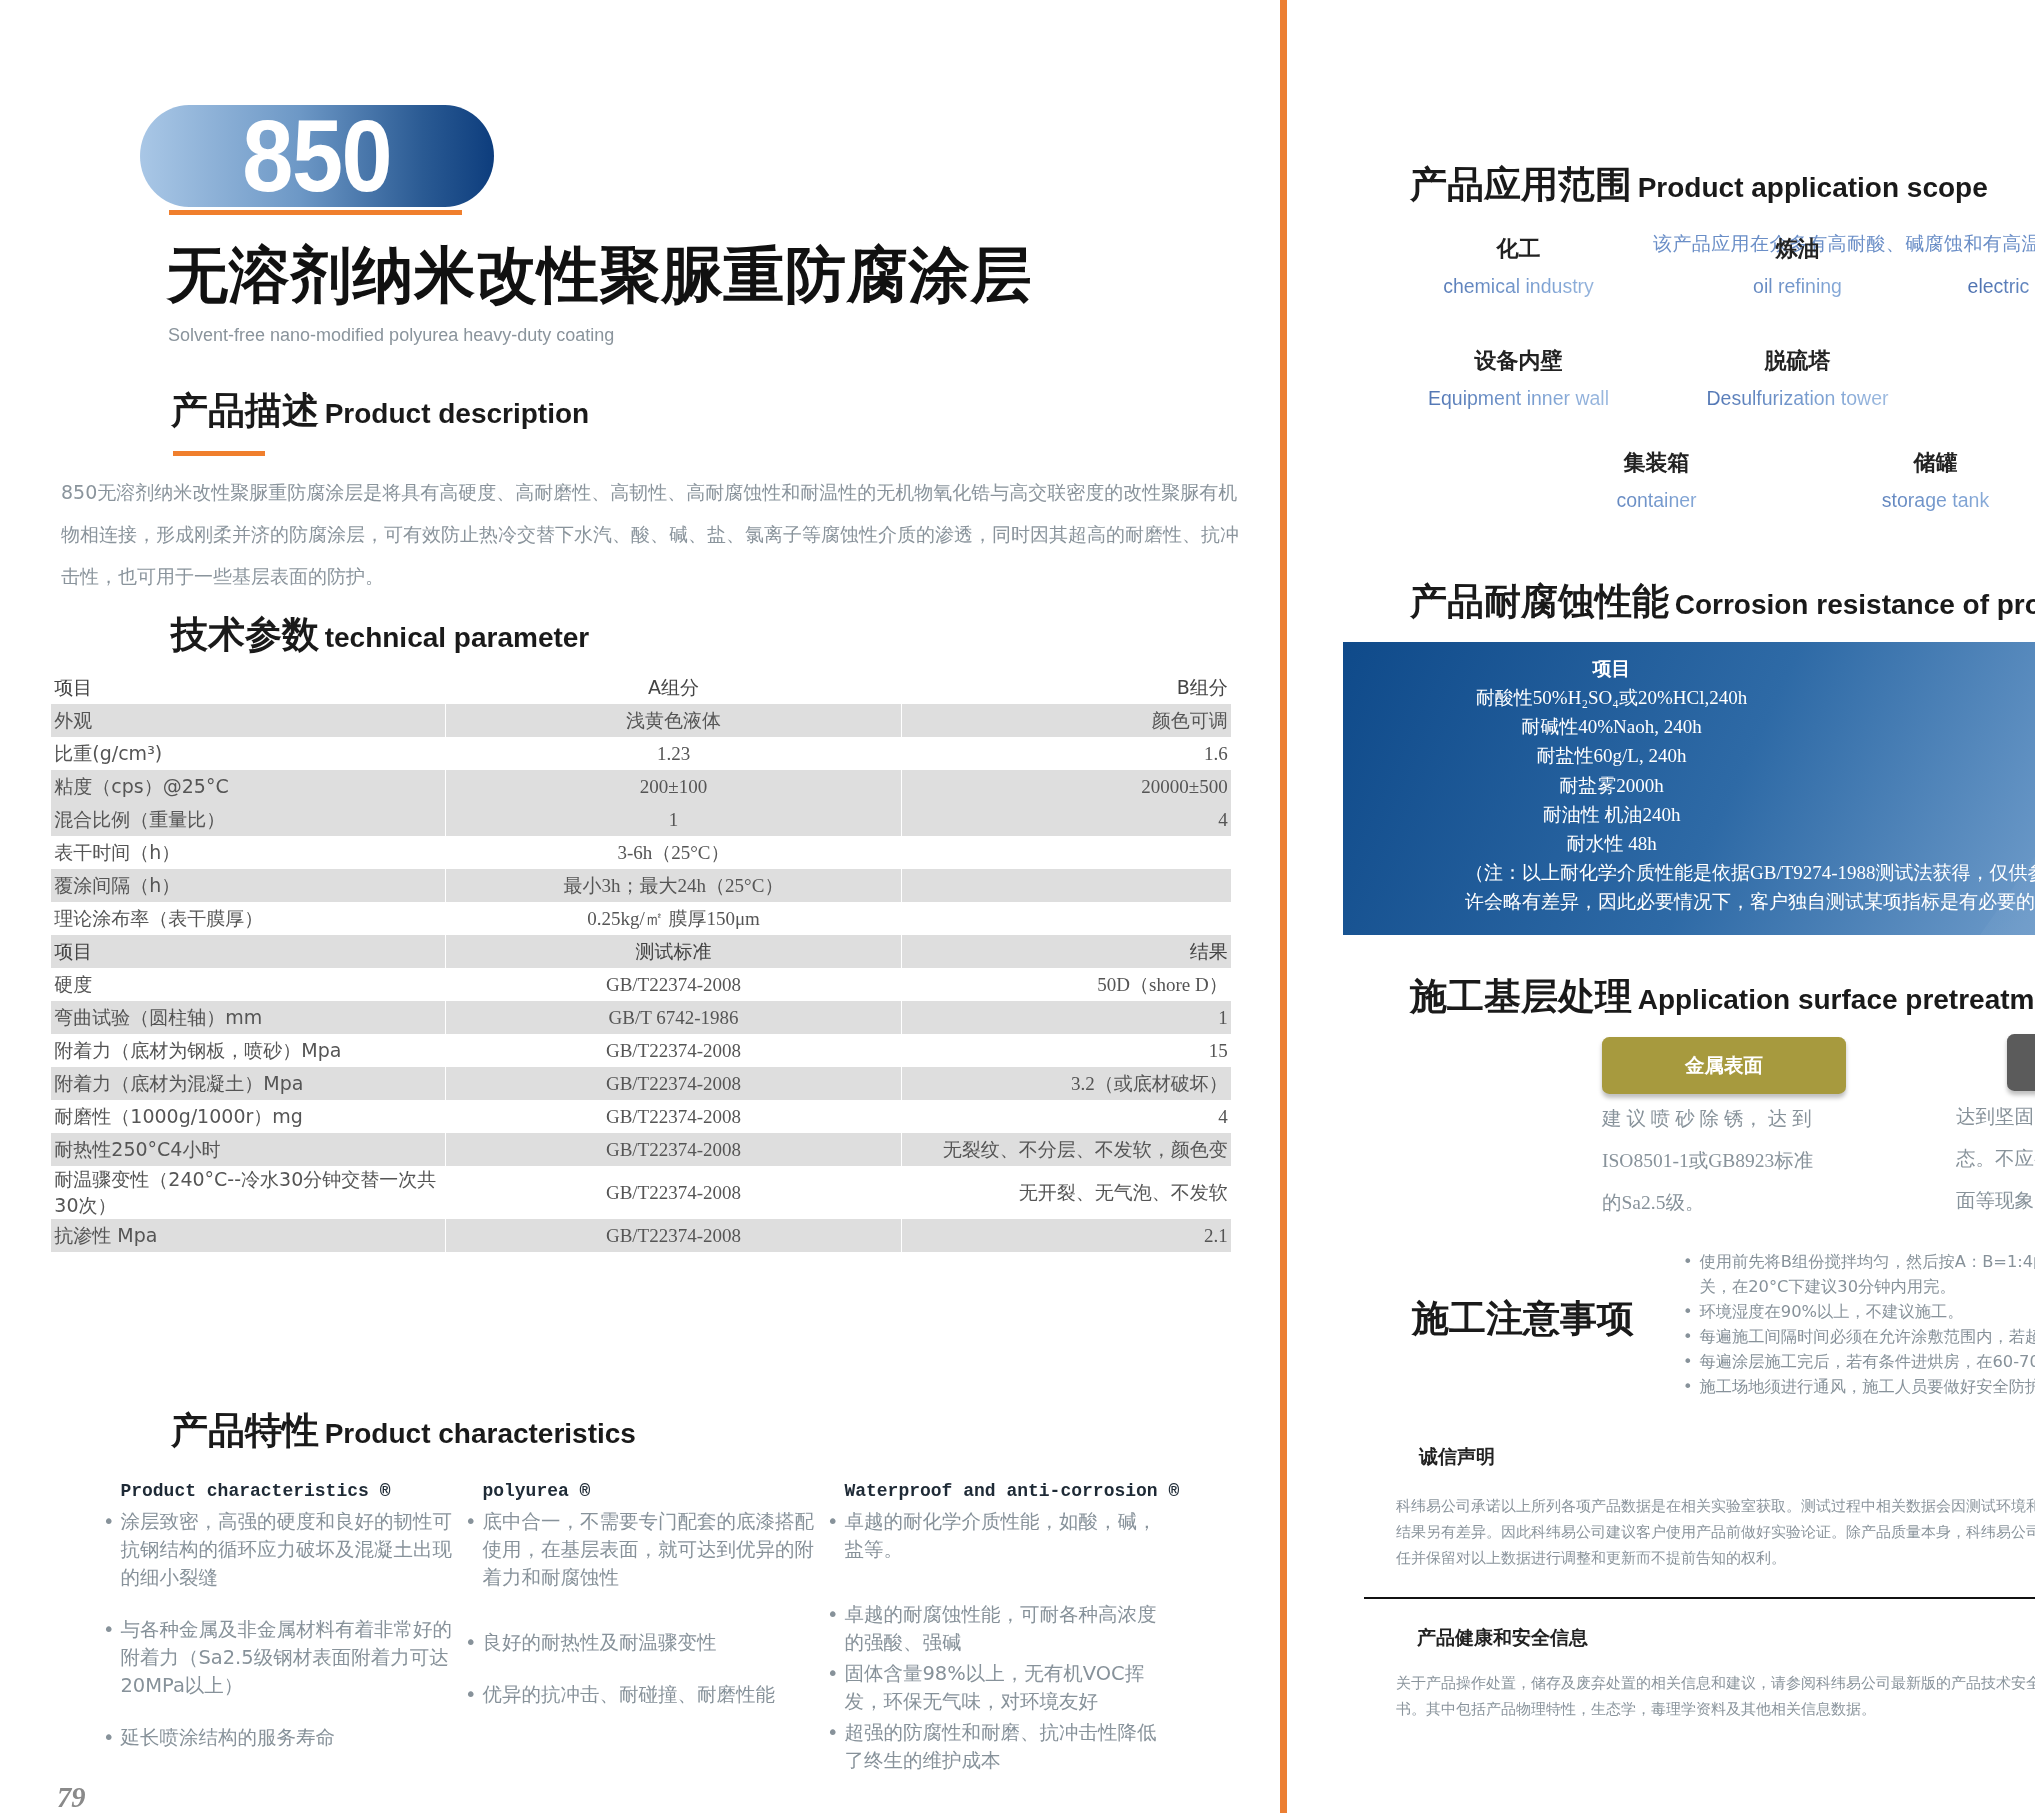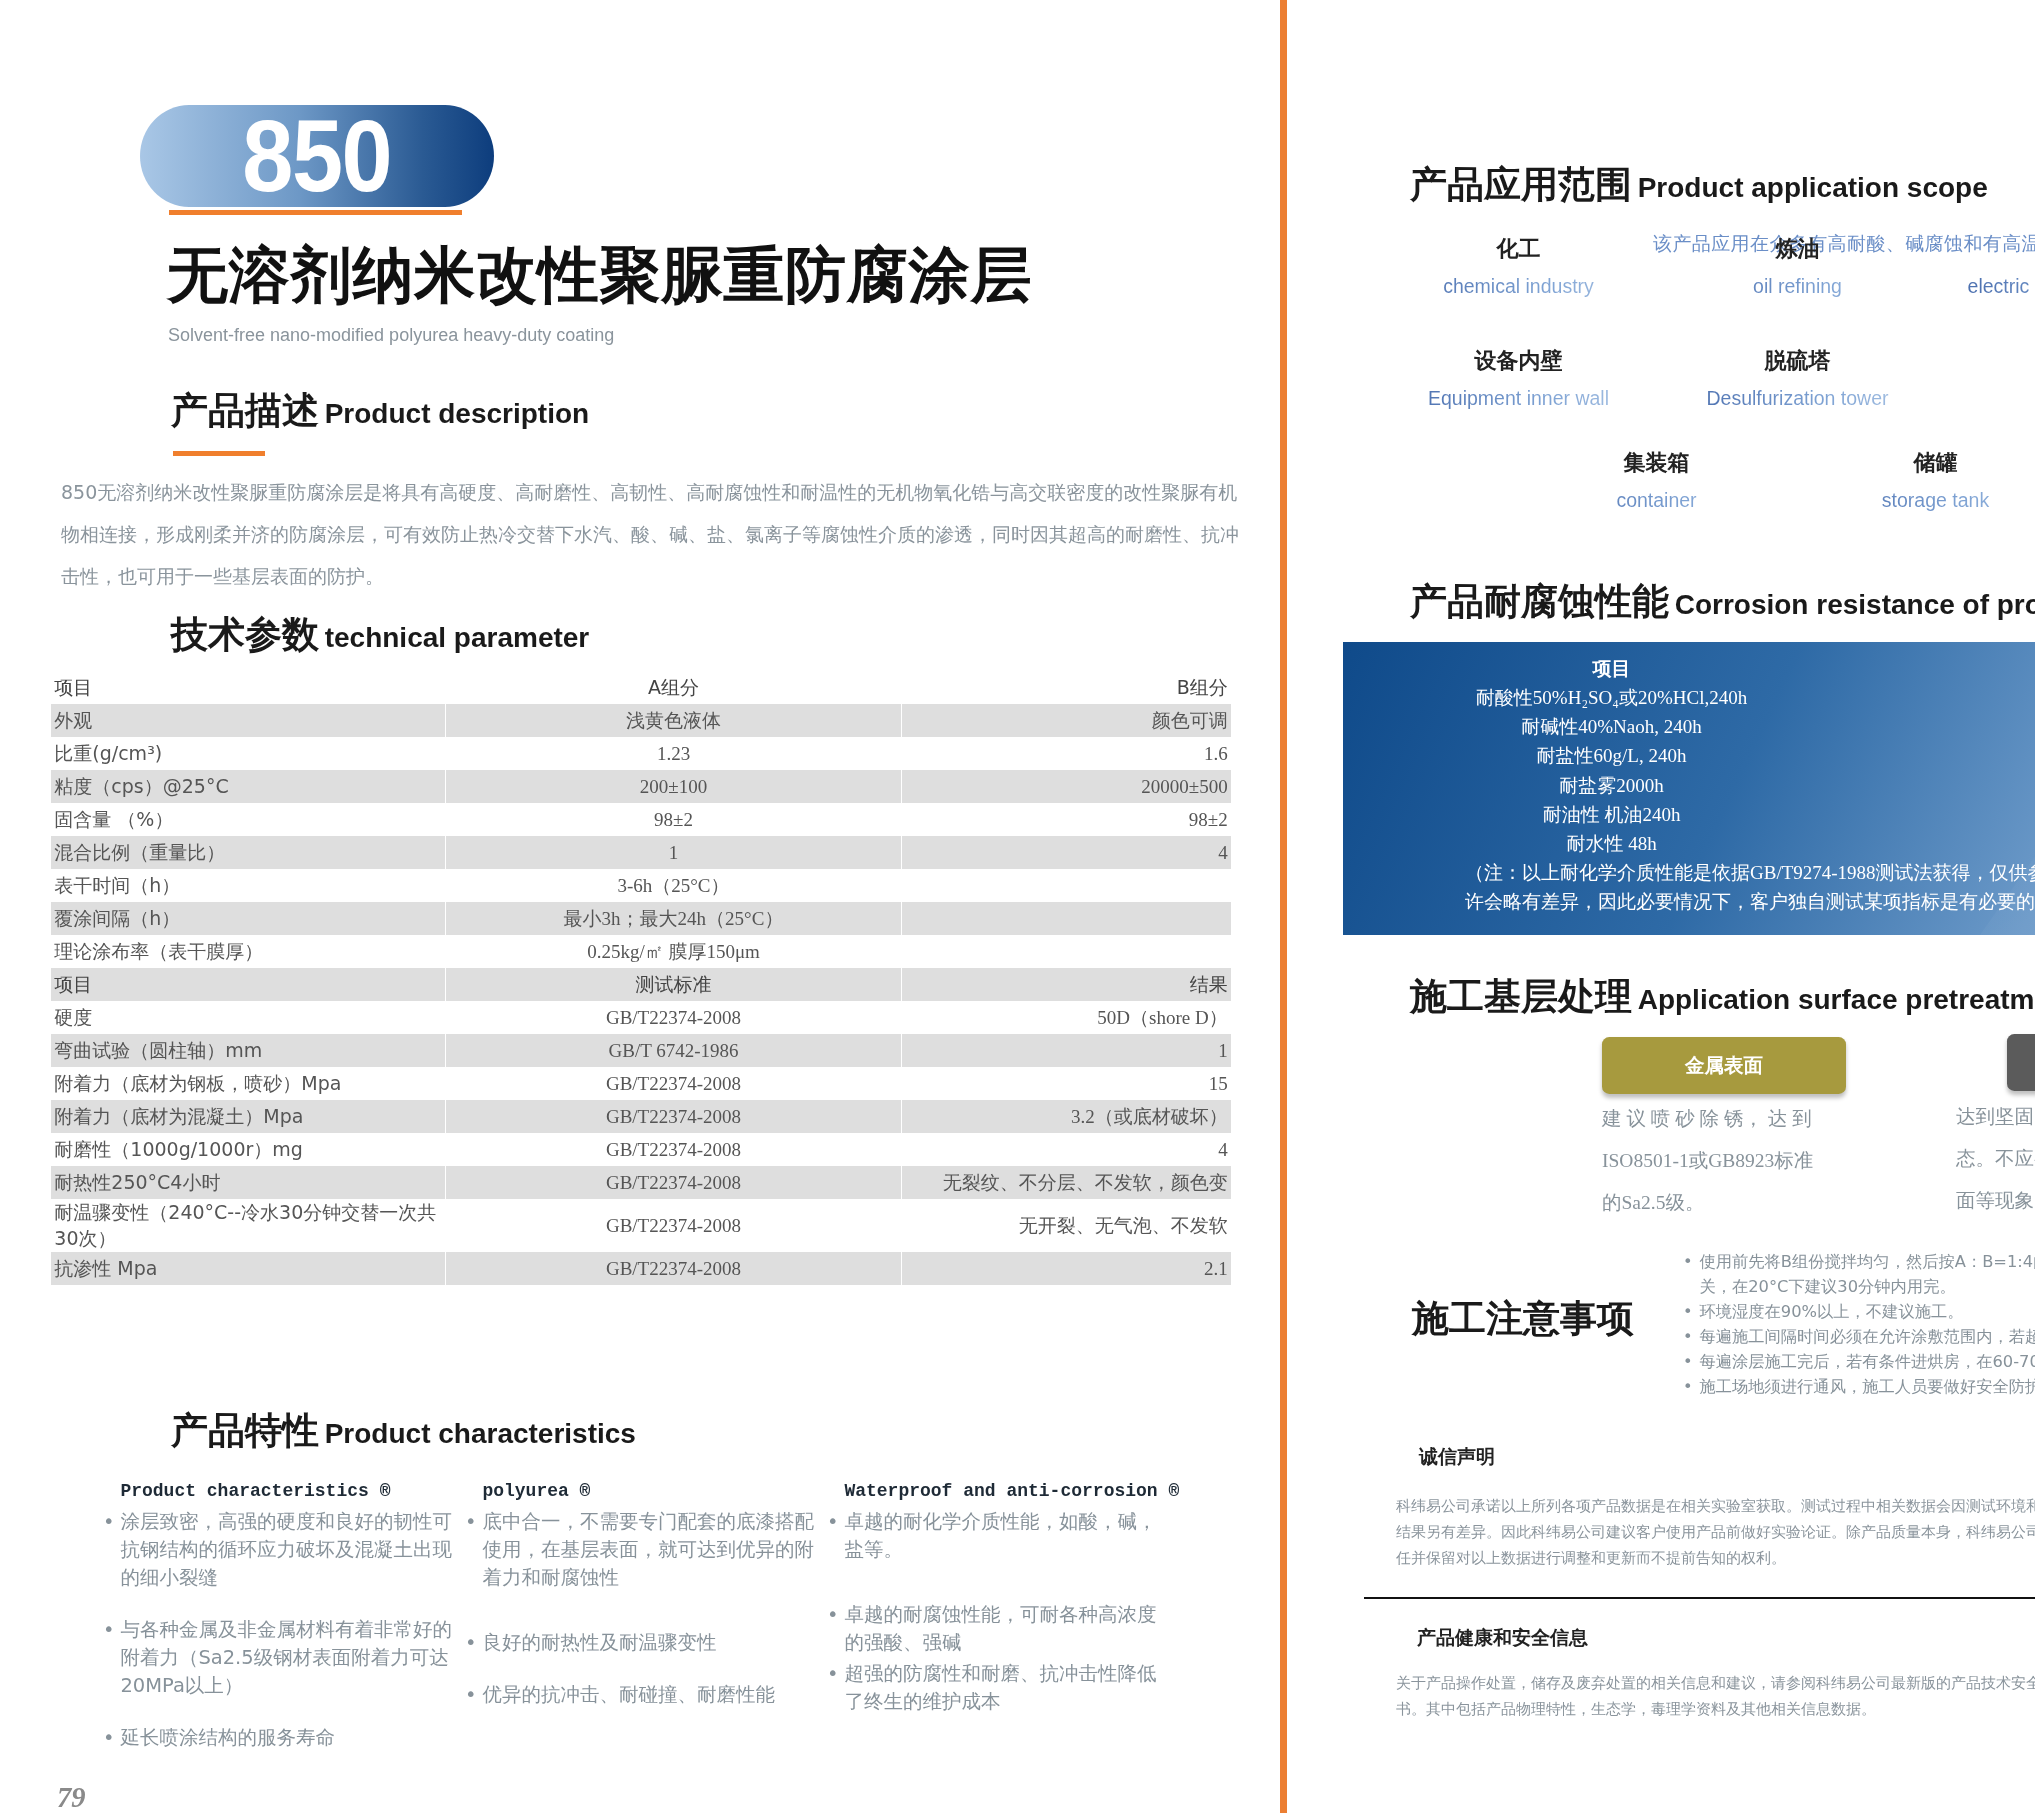--- a/index.html
+++ b/index.html
@@ -112,11 +112,6 @@
         <td class="c2">200±100</td>
         <td class="c3">20000±500</td>
       </tr>
-      <tr class="">
-        <td class="c1" style="font-family: &quot;DejaVu Sans&quot;, sans-serif;">固含量 （%）</td>
-        <td class="c2">98±2</td>
-        <td class="c3">98±2</td>
-      </tr>
       <tr class="shade">
         <td class="c1" style="font-family: &quot;DejaVu Sans&quot;, sans-serif;">混合比例（重量比）</td>
         <td class="c2">1</td>

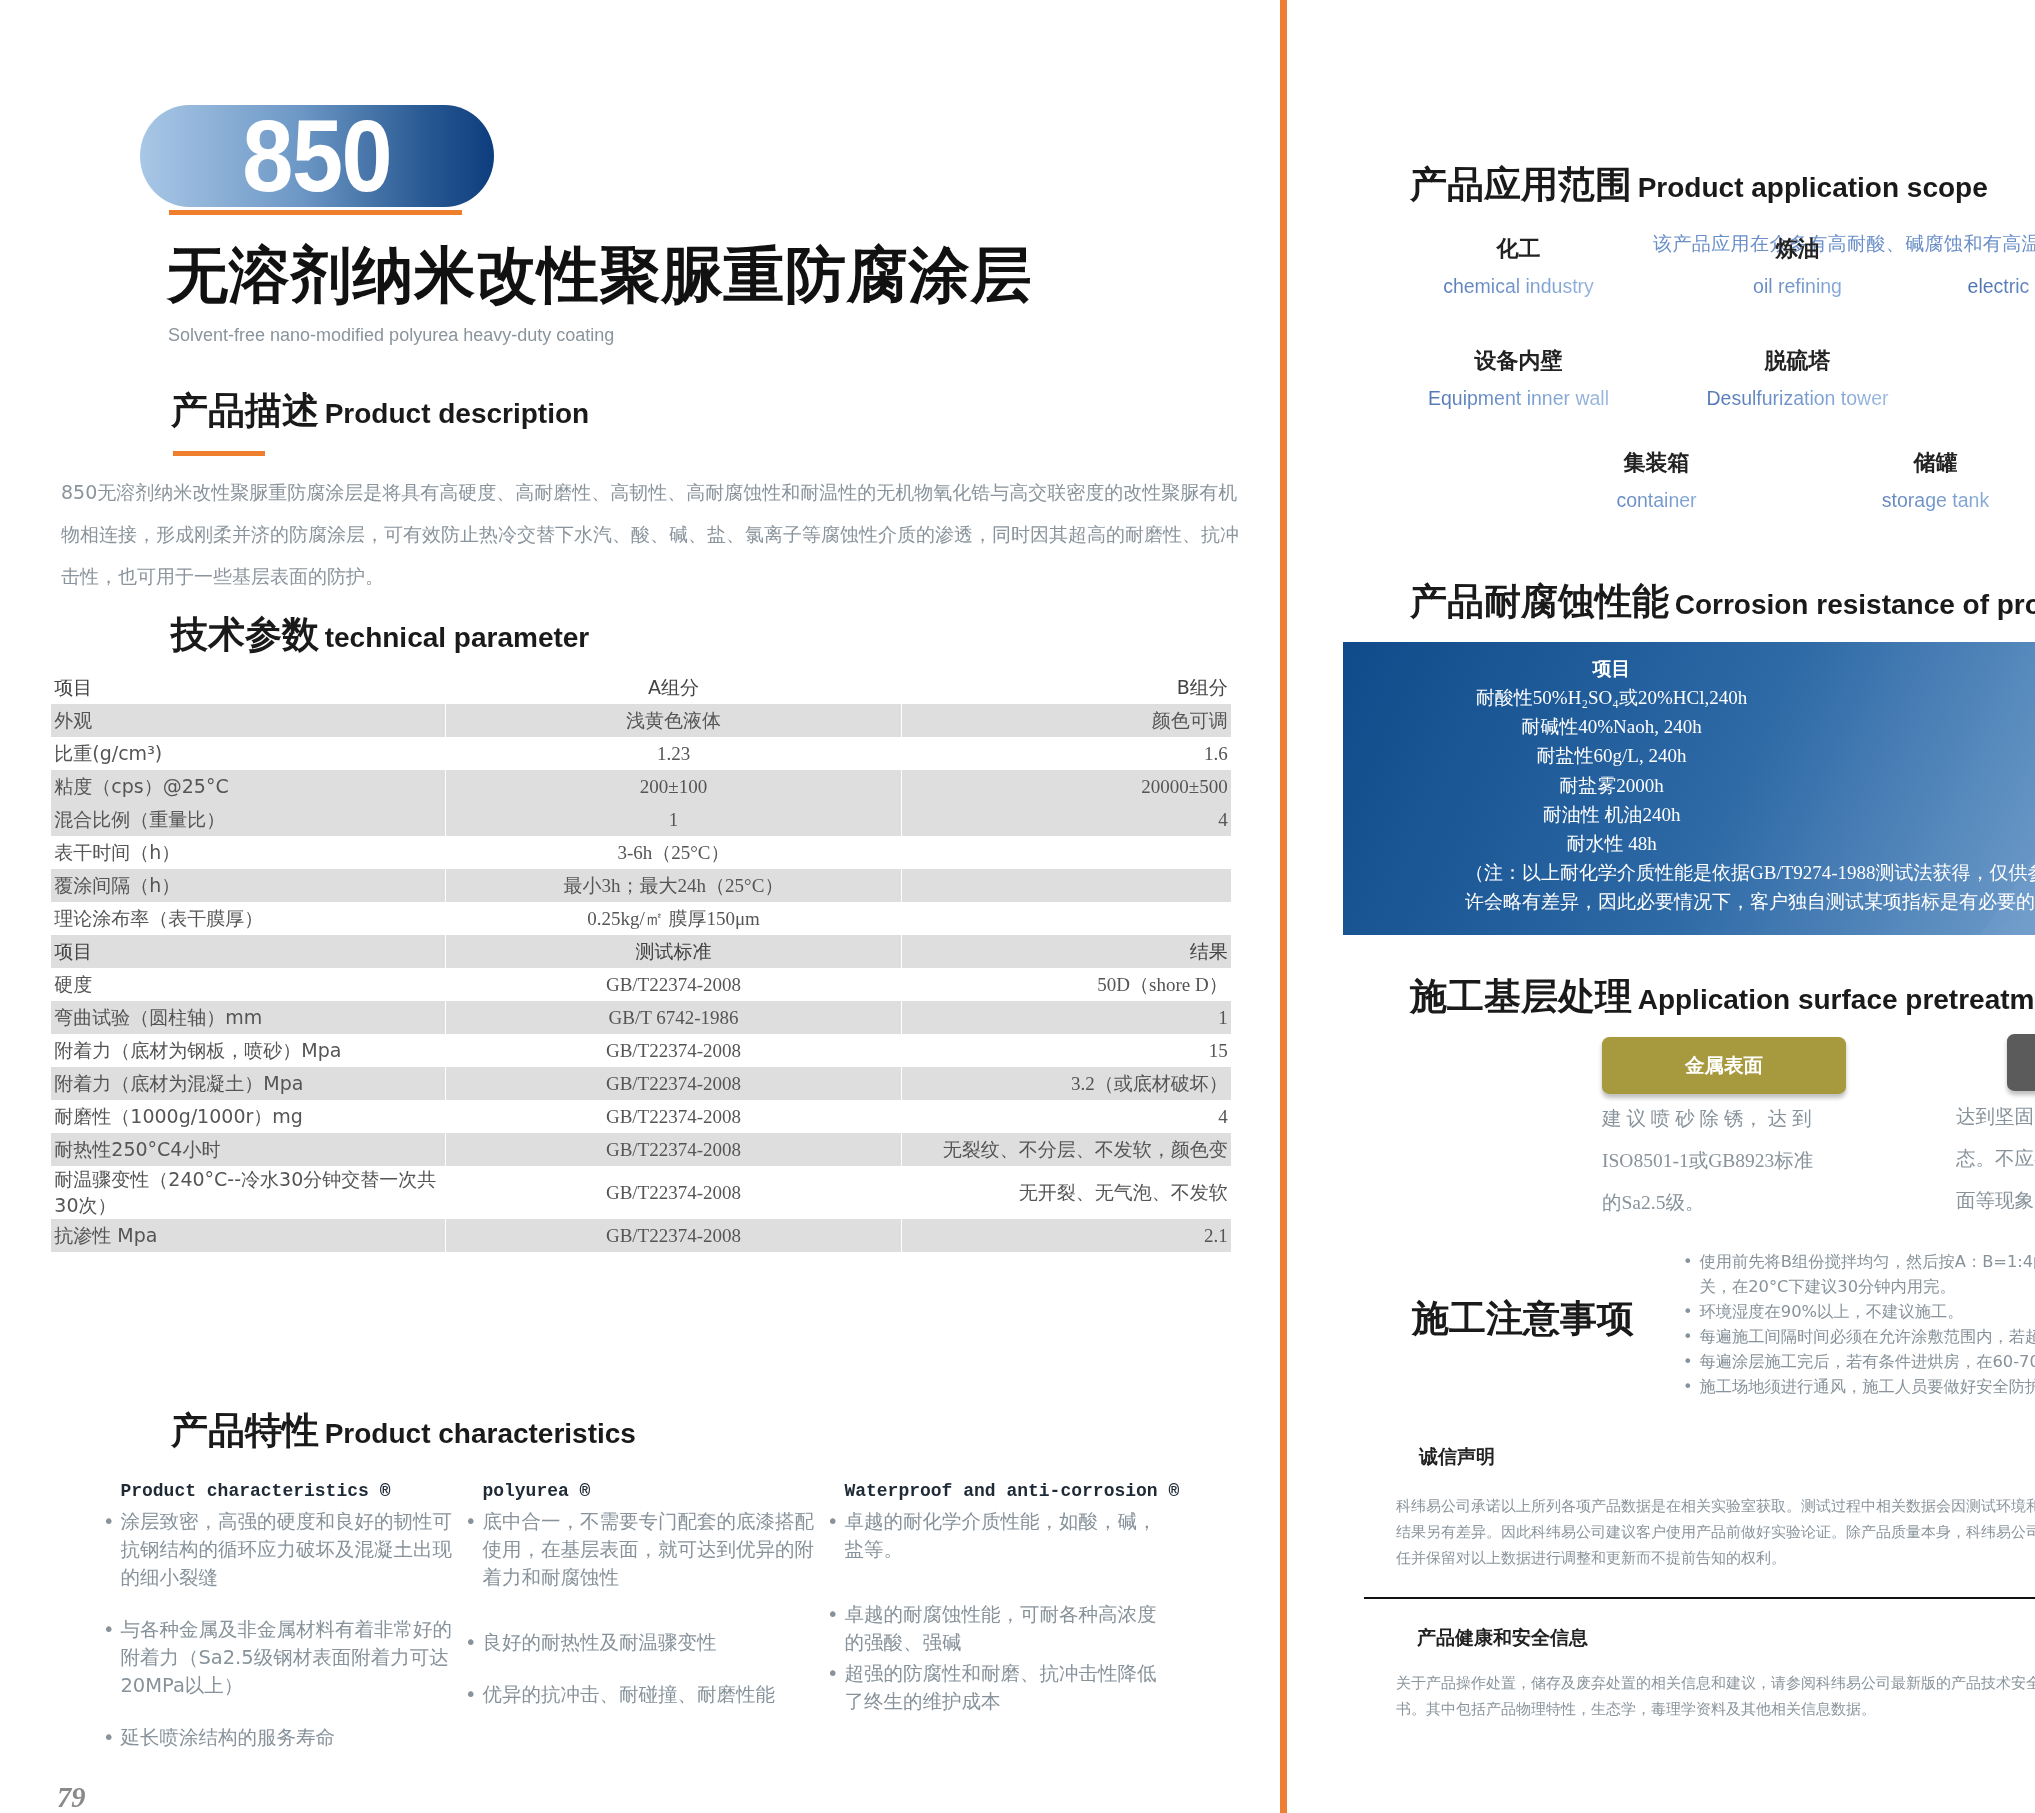--- a/index.html
+++ b/index.html
@@ -200,6 +200,7 @@
   <div class="hd">Waterproof and anti-corrosion ®</div>
   <div class="item gap">卓越的耐化学介质性能，如酸，碱，盐等。</div>
   <div class="item">卓越的耐腐蚀性能，可耐各种高浓度的强酸、强碱</div>
+  <div class="item">固体含量98%以上，无有机VOC挥发，环保无气味，对环境友好</div>
   <div class="item">超强的防腐性和耐磨、抗冲击性降低了终生的维护成本</div>
 </div>
 

